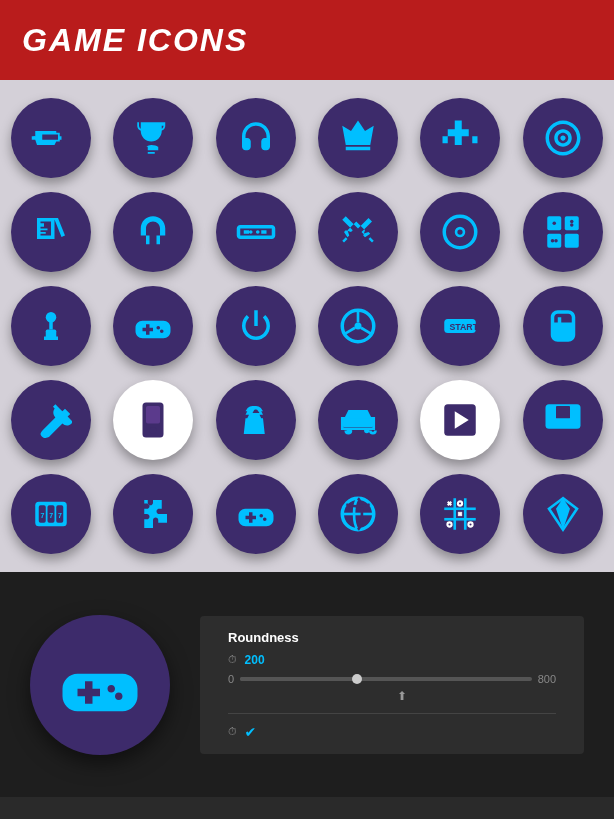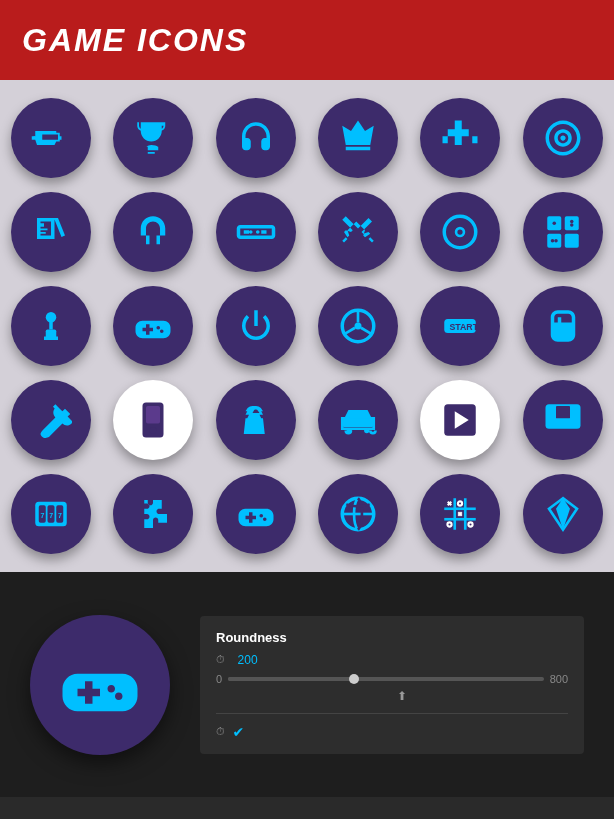--- a/index.html
+++ b/index.html
@@ -89,7 +89,7 @@
       flex: 1;
       background: #2d2d2d;
       border-radius: 4px;
-      padding: 14px 16px;
+      padding: 14px 28px;
       color: #ccc;
       font-size: 13px;
     }

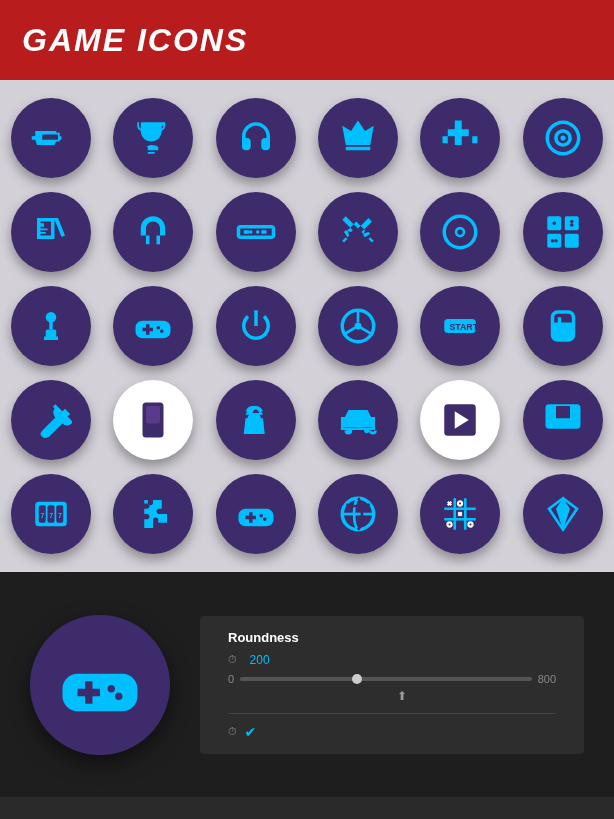--- a/index.html
+++ b/index.html
@@ -122,9 +122,9 @@
     .control-value {
       color: #00bfff;
       font-size: 12px;
-      font-weight: normal;
+      font-weight: bold;
       min-width: 30px;
-      text-align: center;
+      text-align: left;
     }
 
     .slider-row {

